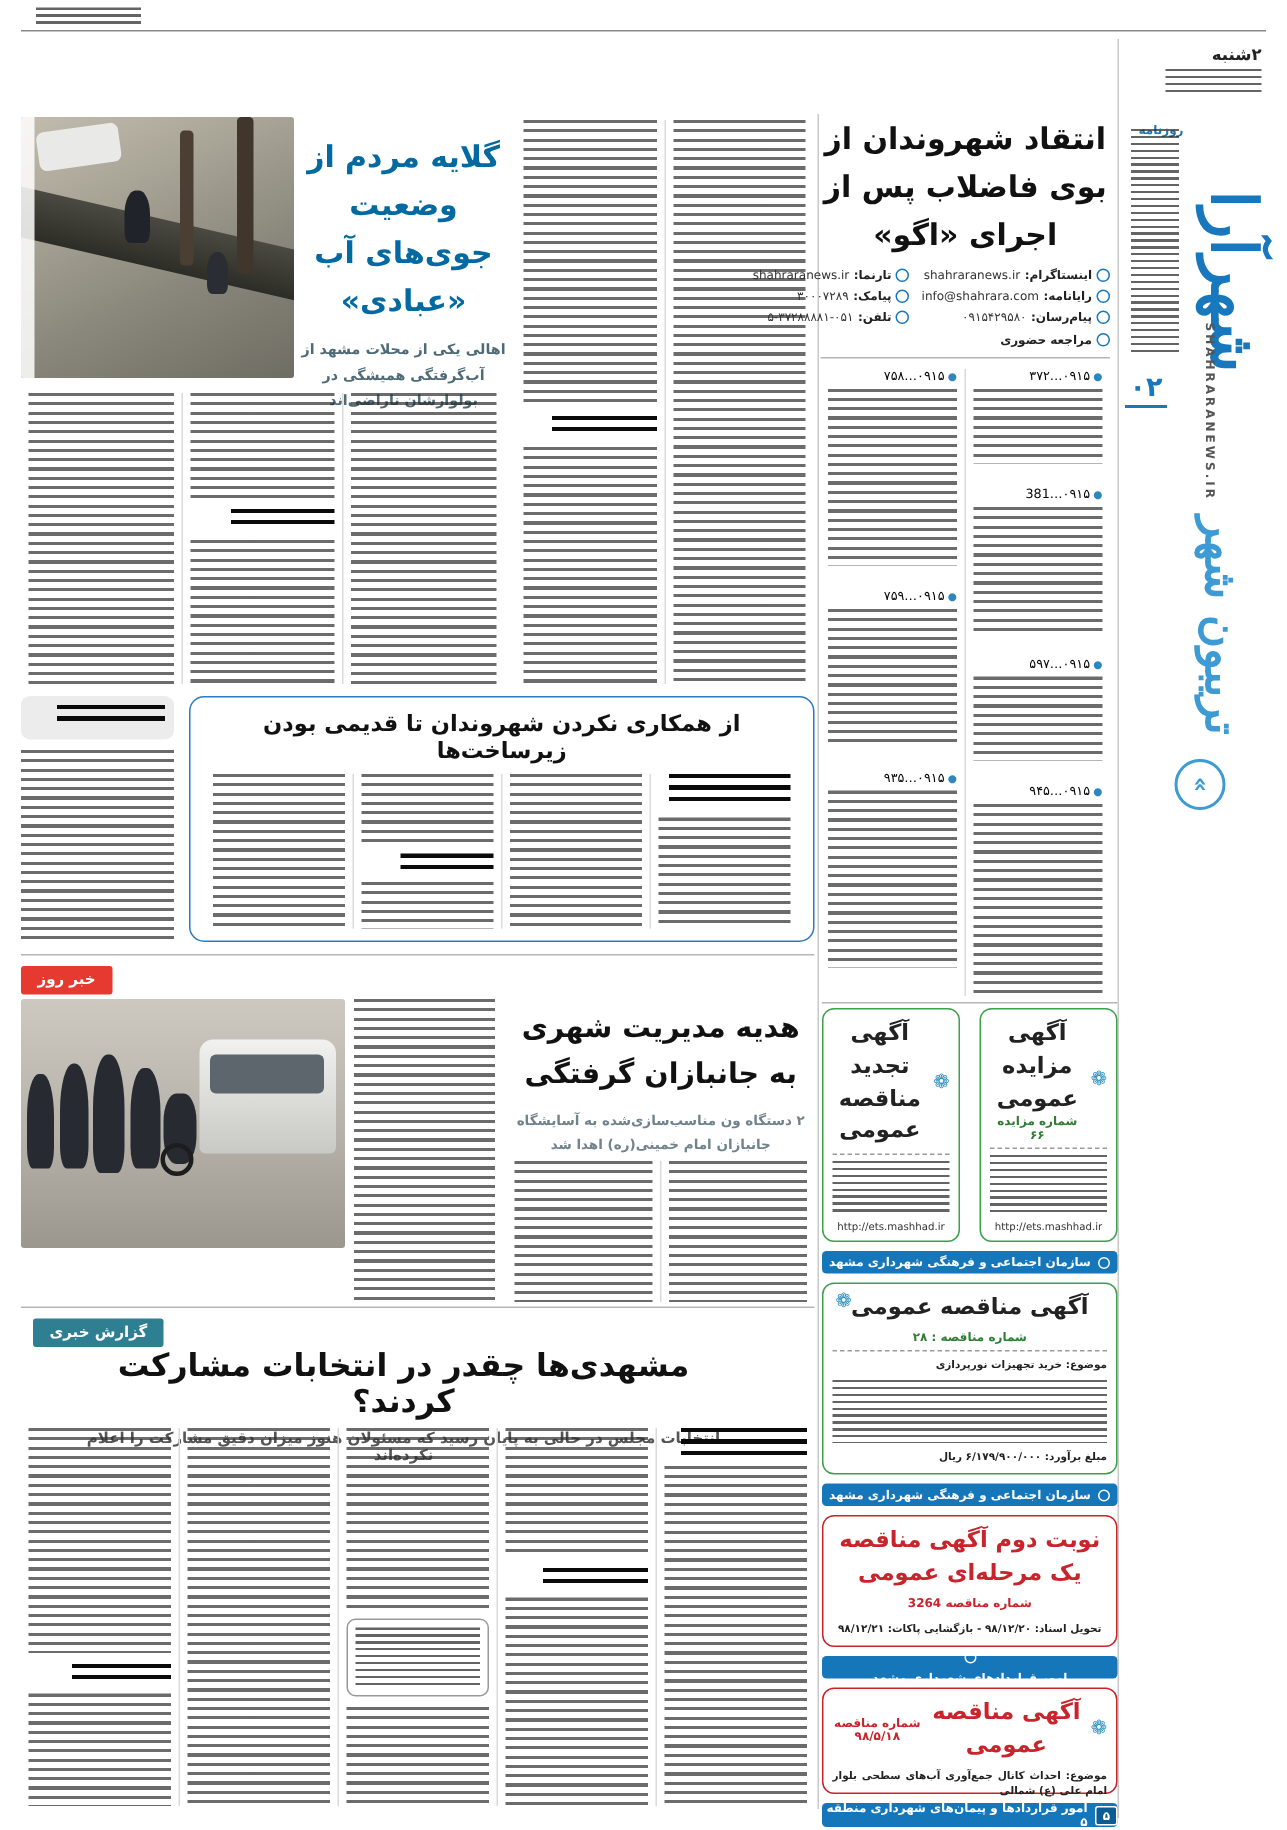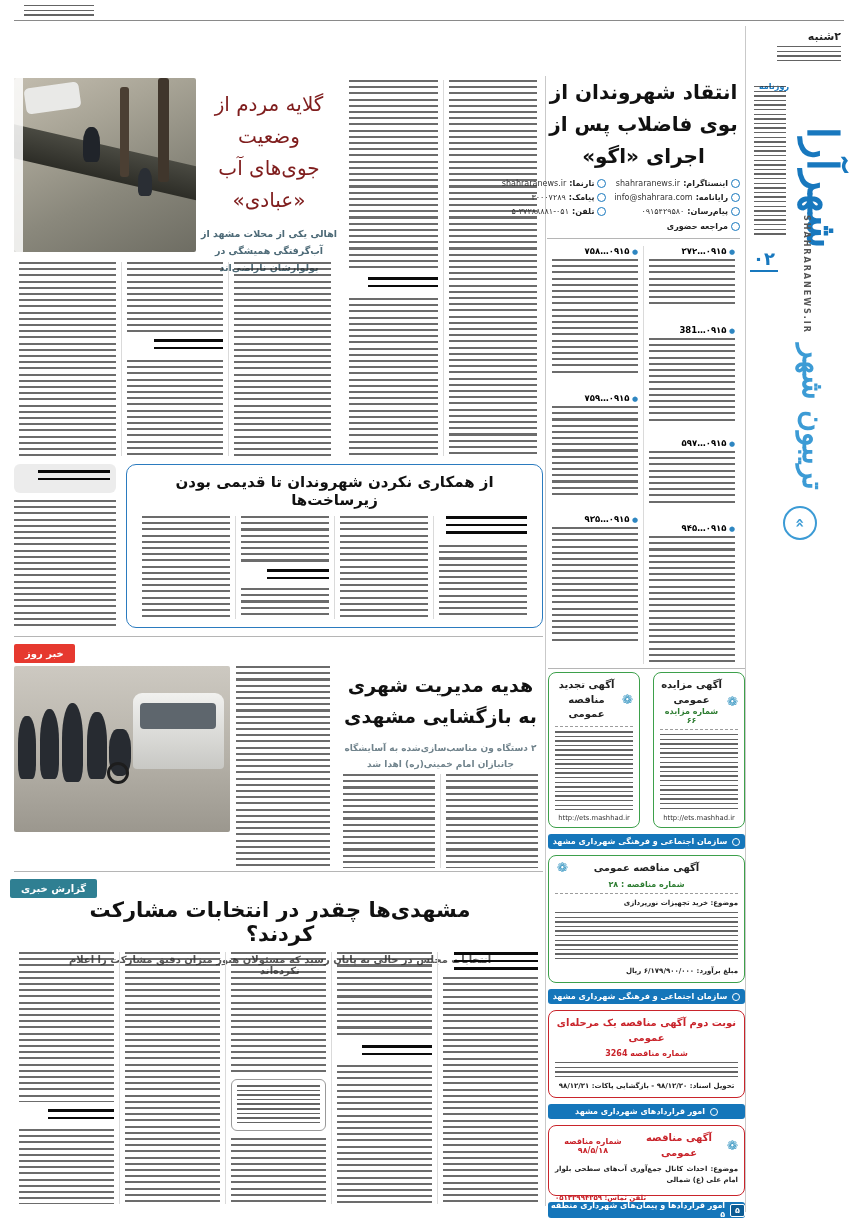--- a/index.html
+++ b/index.html
@@ -64,7 +64,7 @@
   .p1-fig2{position:absolute;left:68%;top:52%;width:8%;height:16%;background:#2a2e34;border-radius:45% 45% 22% 22%;}
   .p1-cap{position:absolute;left:0;top:0;bottom:0;width:9px;background:rgba(255,255,255,.85);}
   .street-head{position:absolute;left:200px;top:88px;width:138px;text-align:center;}
-  .street-head h2{font-size:20px;font-weight:400;line-height:1.6;color:#7f1d1d;text-align:center;}
+  .street-head h2{font-size:20px;font-weight:700;line-height:1.6;color:#0369a1;text-align:center;}
   .street-head p{margin-top:9px;font-size:9.5px;font-weight:700;line-height:1.8;color:#4d6a77;}
   .street-cols-r{position:absolute;left:344px;top:80px;width:198px;height:376px;}
   .street-cols-b{position:absolute;left:14px;top:262px;width:322px;height:194px;}

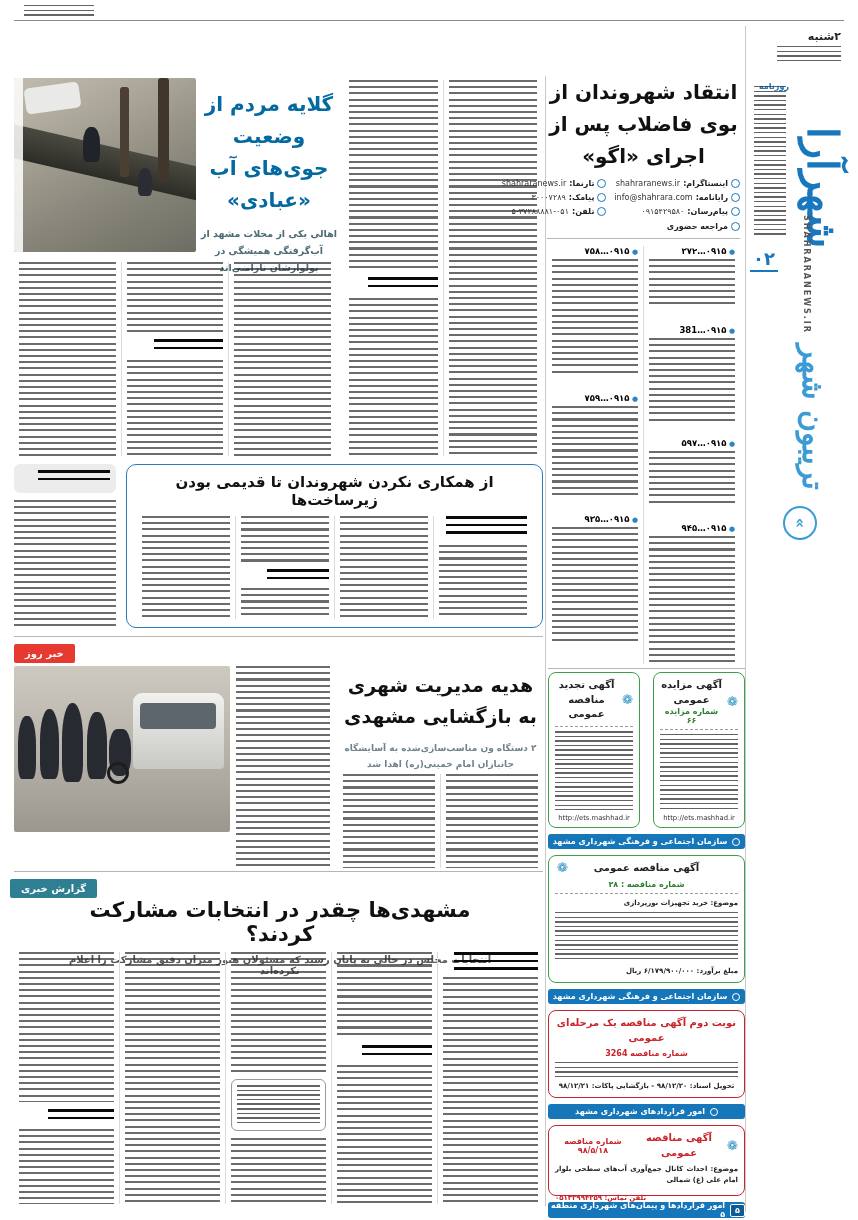--- a/index.html
+++ b/index.html
@@ -49,7 +49,7 @@
   .trib-divider{margin-top:6px;border-top:1px solid #b5b5b5;}
   .msgs{position:absolute;top:246px;right:118px;width:193px;height:418px;}
   .msg{margin-bottom:9px;}
-  .msg .ph{font-size:8.5px;font-weight:700;color:#000;}
+  .msg .ph{font-size:8.5px;font-weight:400;color:#000;}
   .msg .ph::before{content:"● ";color:#2e86c1;font-size:7px;}
   .msg .ft{margin-top:3px;}
 

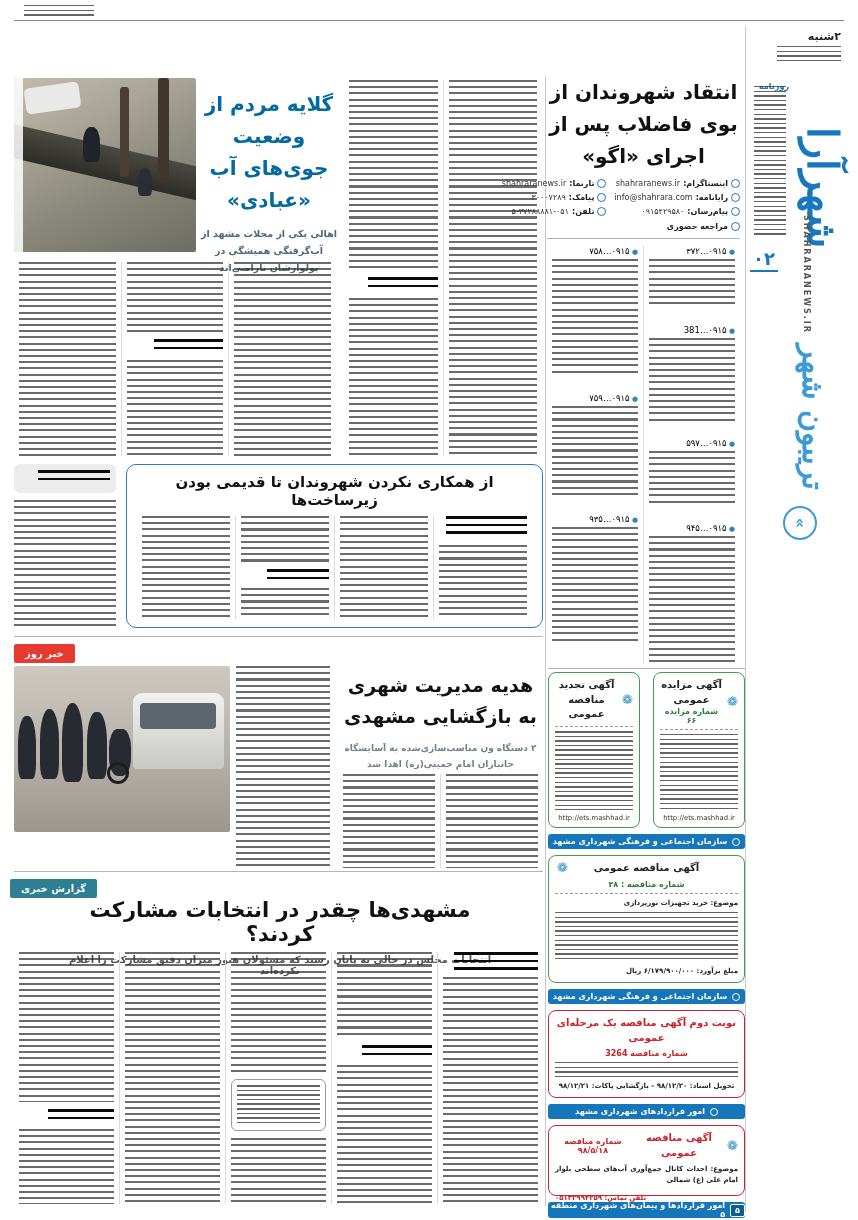--- a/index.html
+++ b/index.html
@@ -310,7 +310,7 @@
       <div class="ft" style="height:100%;"></div>
     </div>
   <div class="gift-head">
-    <h2>هدیه مدیریت شهری به بازگشایی مشهدی</h2>
+    <h2>هدیه مدیریت شهری به جانبازان گرفتگی</h2>
     <p>۲ دستگاه ون مناسب‌سازی‌شده به آسایشگاه جانبازان امام خمینی(ره) اهدا شد</p>
   </div>
   <div class="gift-cols">

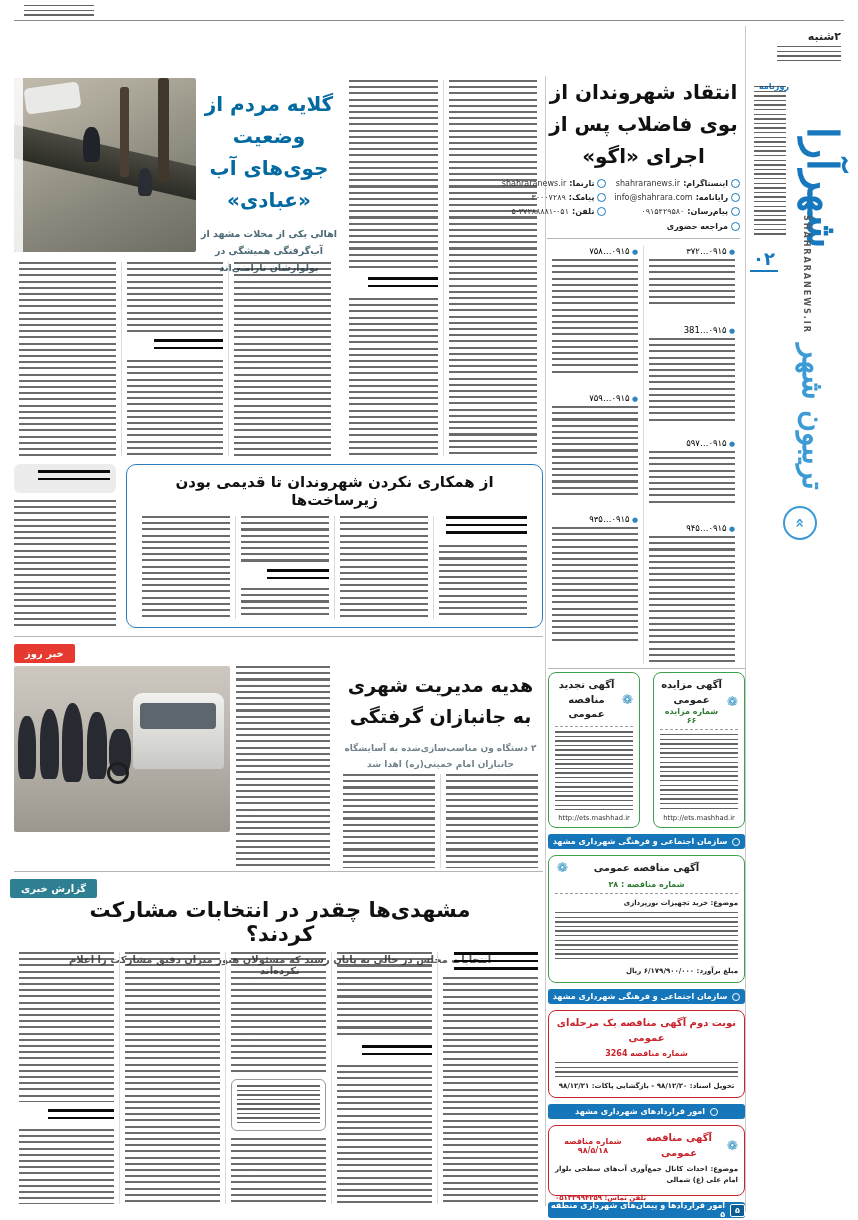--- a/index.html
+++ b/index.html
@@ -105,7 +105,7 @@
   .adbox{position:absolute;background:#fff;border-radius:8px;padding:5px 6px;display:flex;flex-direction:column;gap:4px;}
   .adbox.green{border:1.4px solid #3da04b;}
   .adbox.red{border:1.4px solid #c9242b;}
-  .ad-title{font-size:10px;font-weight:800;text-align:center;color:#222;line-height:1.45;}
+  .ad-title{font-size:15px;font-weight:800;text-align:center;color:#222;line-height:1.45;}
   .ad-num{font-size:8px;font-weight:700;text-align:center;color:#2e7d32;}
   .adbox.red .ad-title,.adbox.red .ad-num{color:#c9242b;}
   .ad-line{font-size:7px;font-weight:700;color:#222;line-height:1.55;text-align:justify;}

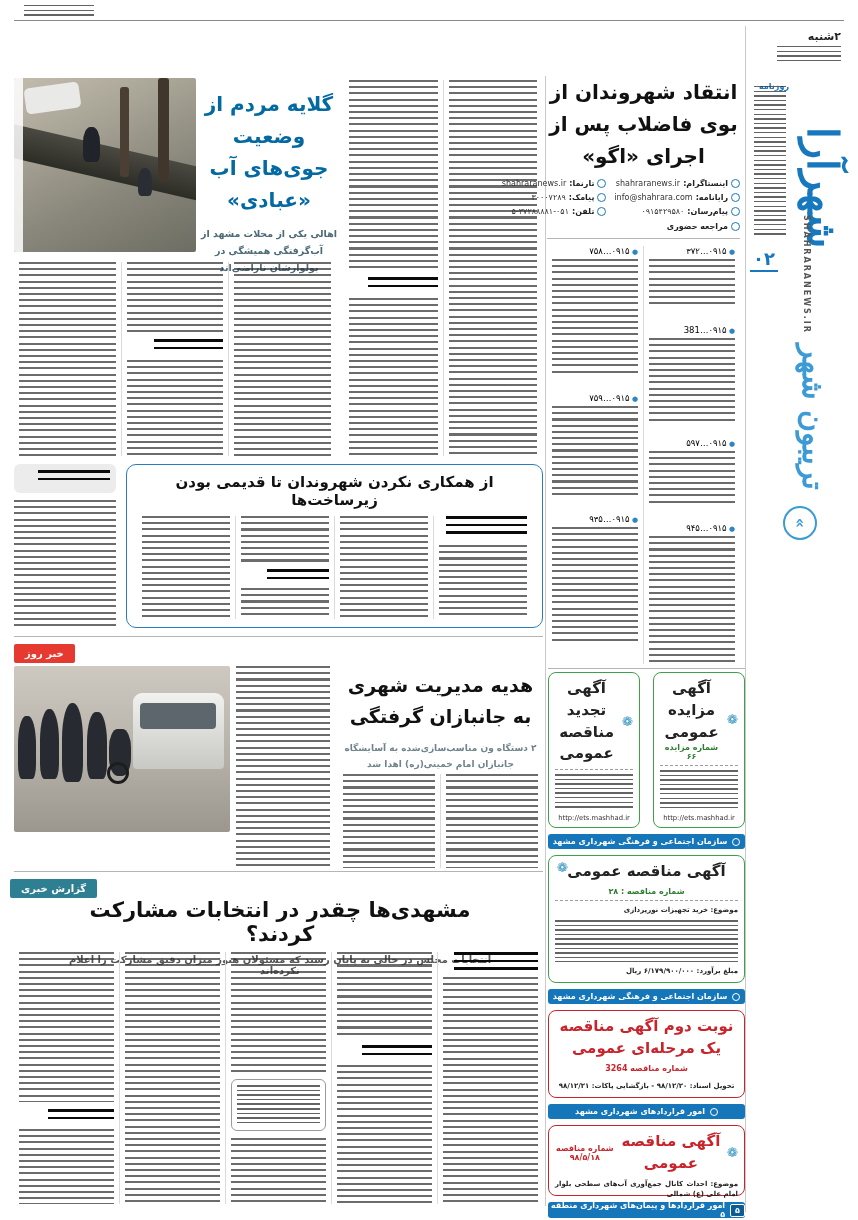--- a/index.html
+++ b/index.html
@@ -325,7 +325,7 @@
   </div>
 
   <div class="hr" style="top:871px;left:14px;width:529px;"></div>
-  <div class="chip chip-teal" style="top:879px;left:10px;">گزارش خبری</div>
+  <div class="chip chip-teal" style="top:879px;left:22px;">گزارش خبری</div>
   <div class="rep-head">
     <h2>مشهدی‌ها چقدر در انتخابات مشارکت کردند؟</h2>
     <p>انتخابات مجلس در حالی به پایان رسید که مسئولان هنوز میزان دقیق مشارکت را اعلام نکرده‌اند</p>

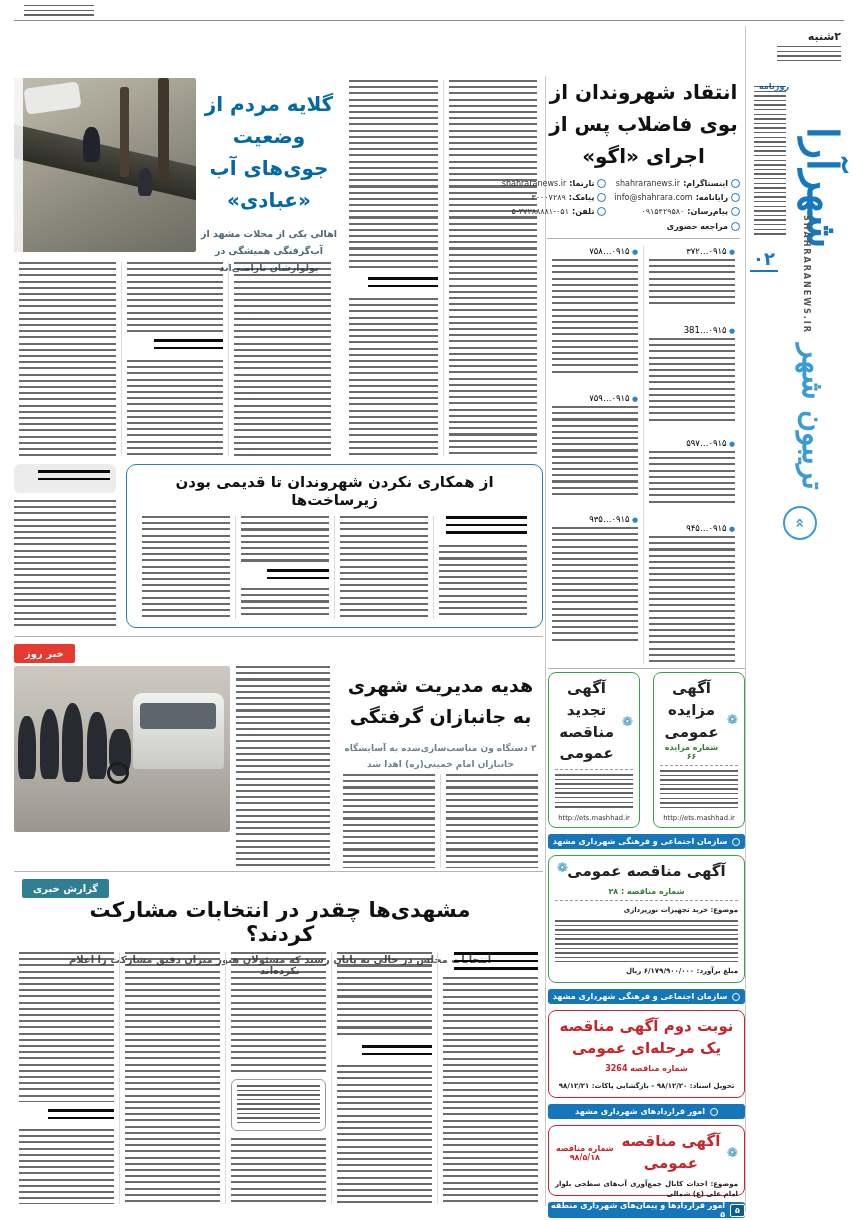--- a/index.html
+++ b/index.html
@@ -94,7 +94,7 @@
   .gift-cols{position:absolute;left:338px;top:774px;width:205px;height:94px;}
 
   
-  .rep-head{position:absolute;left:60px;top:898px;width:440px;text-align:center;}
+  .rep-head{position:absolute;left:49px;top:898px;width:440px;text-align:center;}
   .rep-head h2{font-size:21px;font-weight:800;color:#111;}
   .rep-head p{margin-top:8px;font-size:10px;font-weight:700;color:#555;}
   .rep-cols{position:absolute;left:14px;top:952px;width:529px;height:252px;}

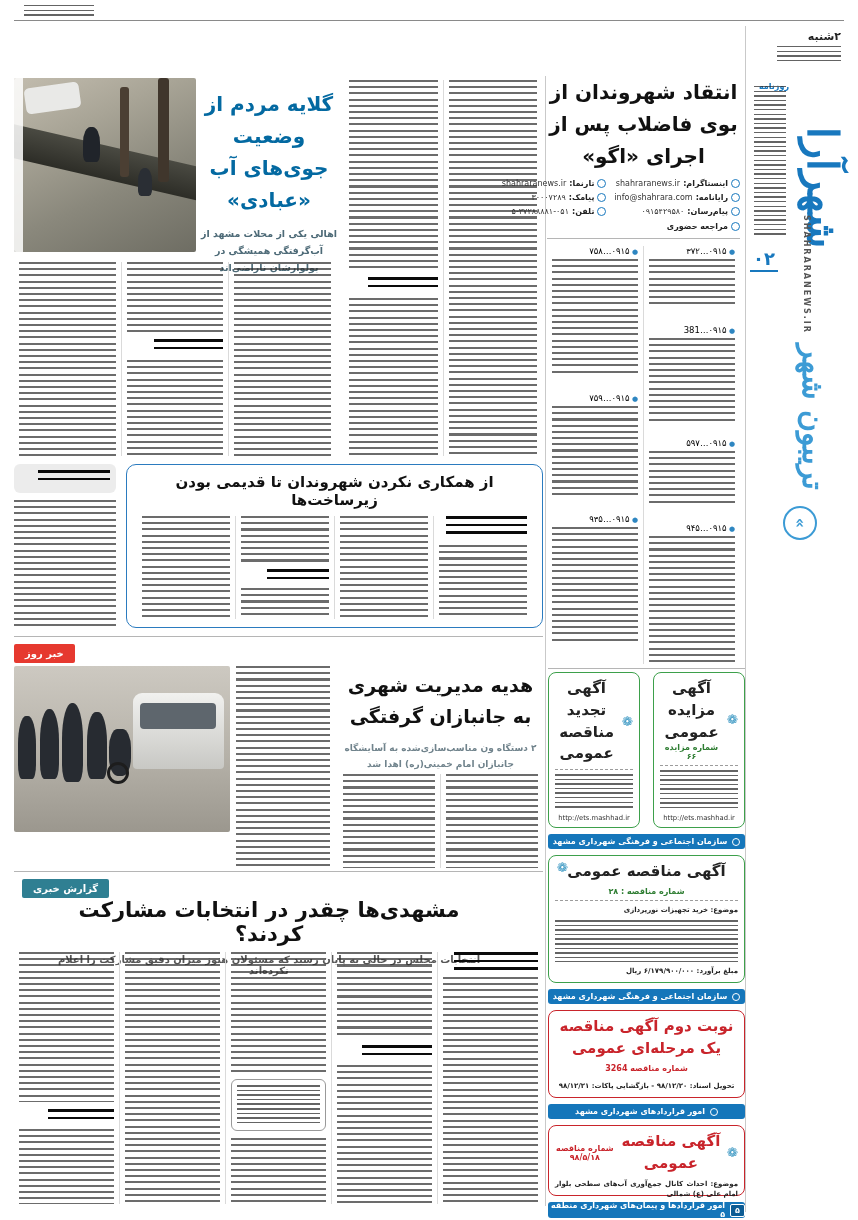--- a/index.html
+++ b/index.html
@@ -412,7 +412,7 @@
       <div class="ad-line" style="text-align:center;">تحویل اسناد: ۹۸/۱۲/۲۰ - بازگشایی پاکات: ۹۸/۱۲/۲۱</div>
     </div>
 
-    <div class="strip" style="top:432px;">
+    <div class="strip" style="top:432px;flex-direction:column;">
       <span class="dot"></span>
       <span>امور قراردادهای شهرداری مشهد</span>
     </div>

